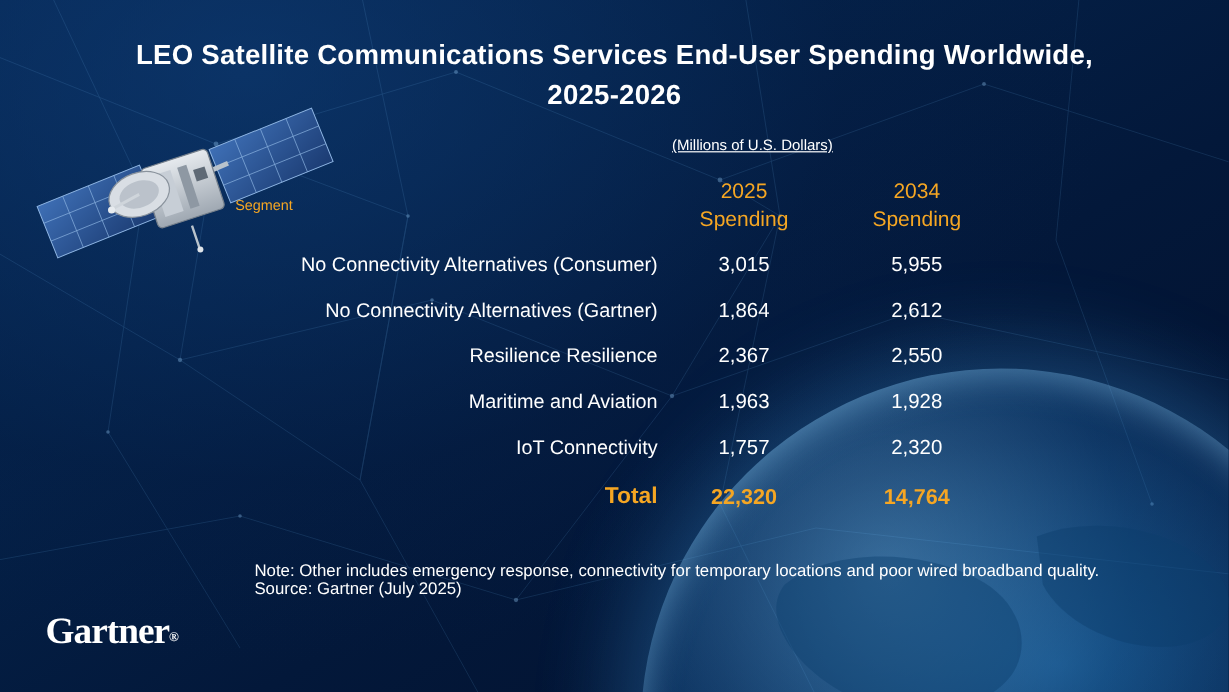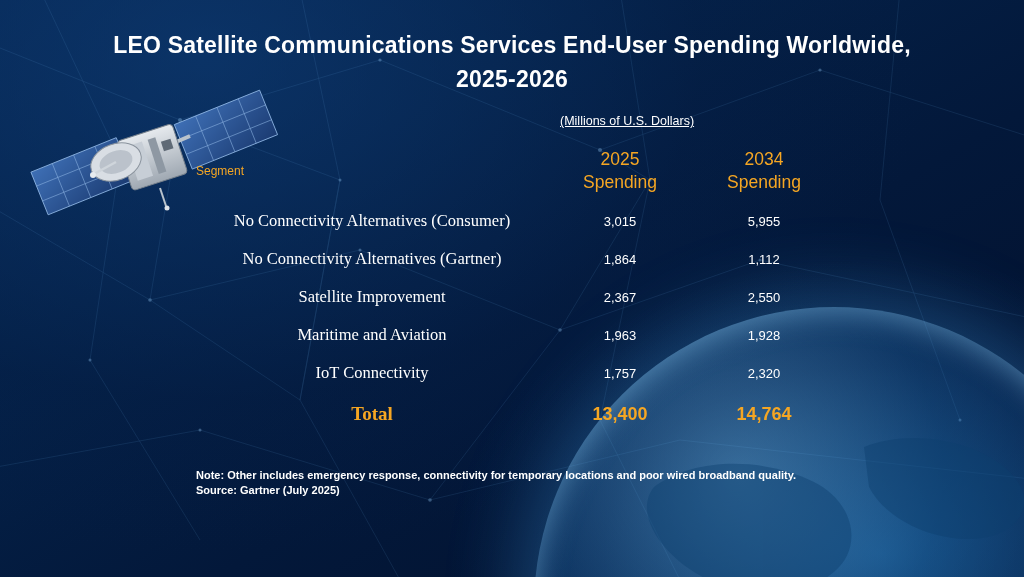--- a/index.html
+++ b/index.html
@@ -118,12 +118,11 @@
     width: 144px;
   }
   td.seg {
-    text-align: center;
+    text-align: right;
     font-size: 16.5px;
     height: 38px;
     padding-left: 14px;
     color: #ffffff;
-    font-family: Liberation Serif, serif;
   }
   td.num {
     text-align: center;

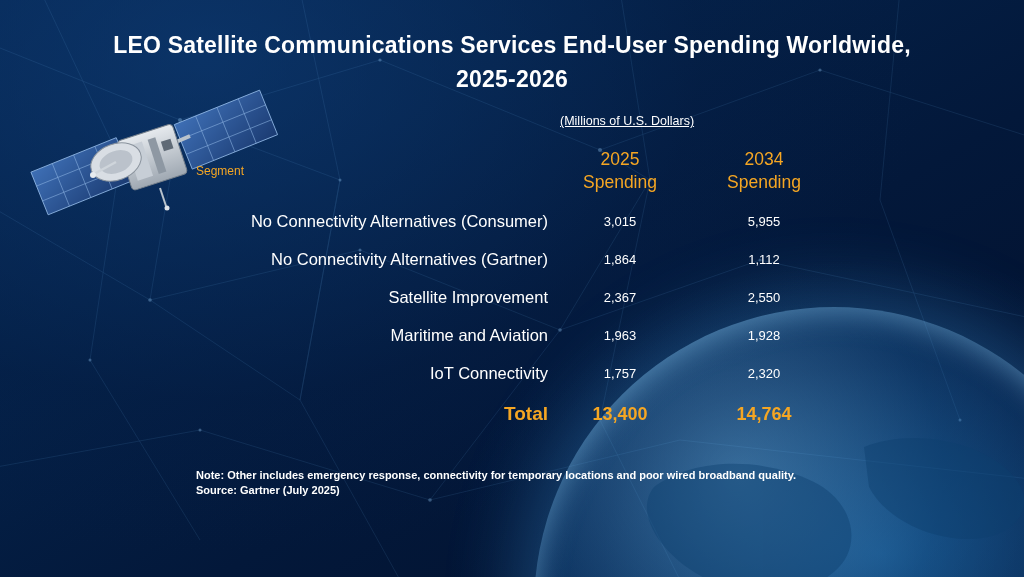--- a/index.html
+++ b/index.html
@@ -126,7 +126,7 @@
   }
   td.num {
     text-align: center;
-    font-size: 13px;
+    font-size: 17px;
     color: #ffffff;
   }
   tr.total td.seg {

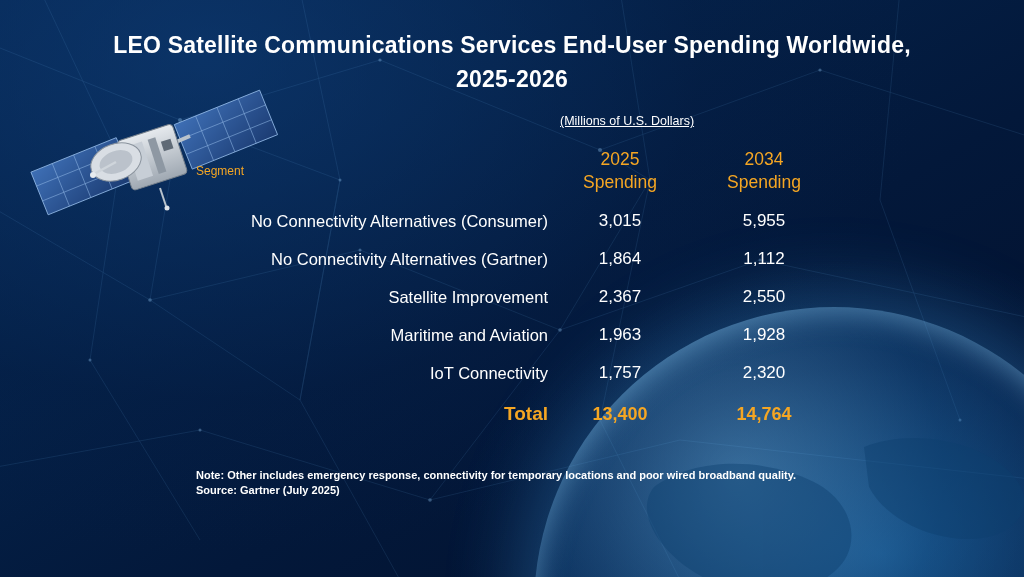--- a/index.html
+++ b/index.html
@@ -302,7 +302,7 @@
       <tr>
         <td class="seg">No Connectivity Alternatives (Gartner)</td>
         <td class="num">1,864</td>
-        <td class="num">1,112</td>
+        <td class="num">2,612</td>
       </tr>
       <tr>
         <td class="seg">Satellite Improvement</td>

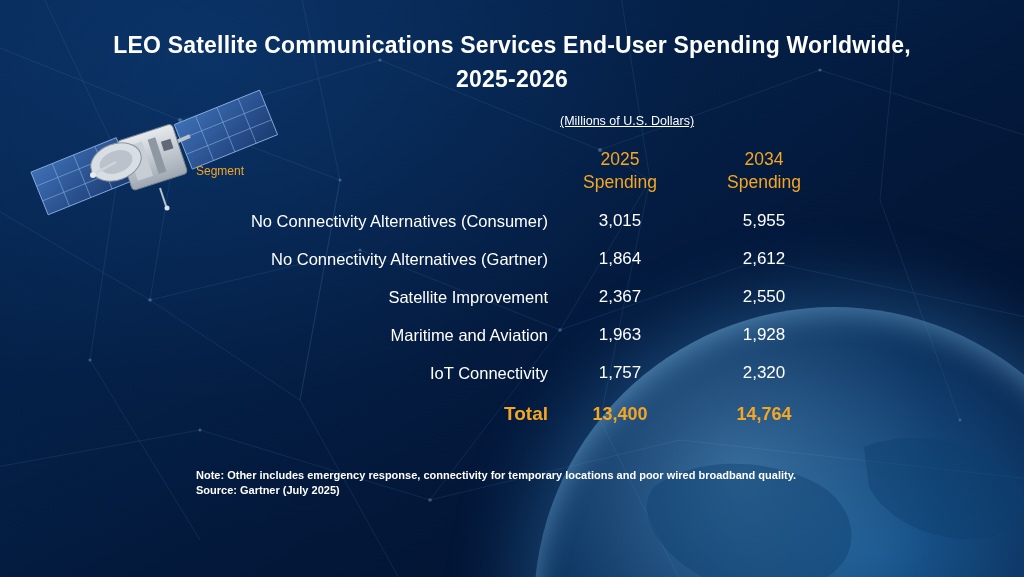--- a/index.html
+++ b/index.html
@@ -305,7 +305,7 @@
         <td class="num">2,612</td>
       </tr>
       <tr>
-        <td class="seg">Satellite Improvement</td>
+        <td class="seg">Resilience Resilience</td>
         <td class="num">2,367</td>
         <td class="num">2,550</td>
       </tr>

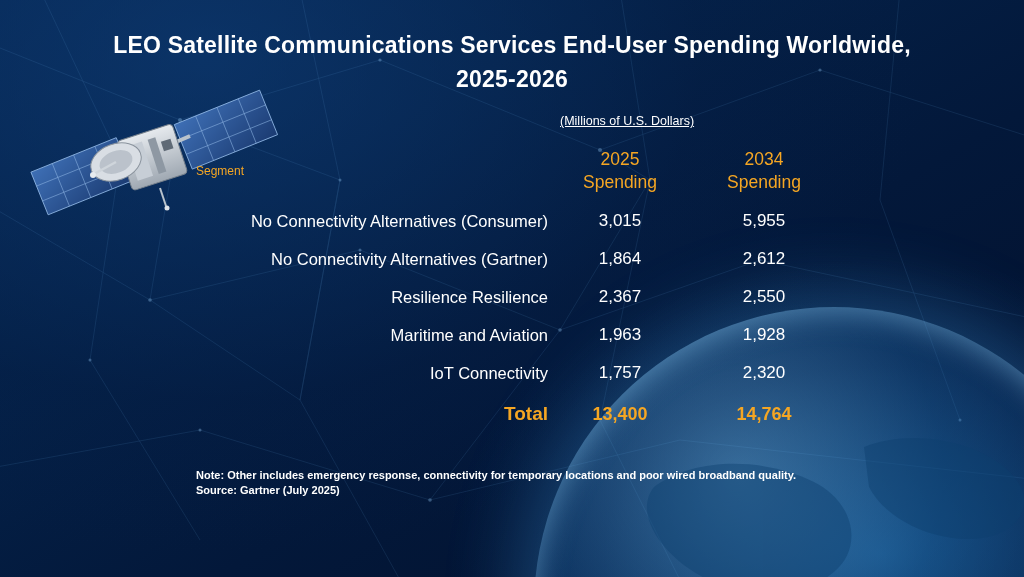--- a/index.html
+++ b/index.html
@@ -321,7 +321,7 @@
       </tr>
       <tr class="total">
         <td class="seg">Total</td>
-        <td class="num">13,400</td>
+        <td class="num">22,320</td>
         <td class="num">14,764</td>
       </tr>
     </tbody>

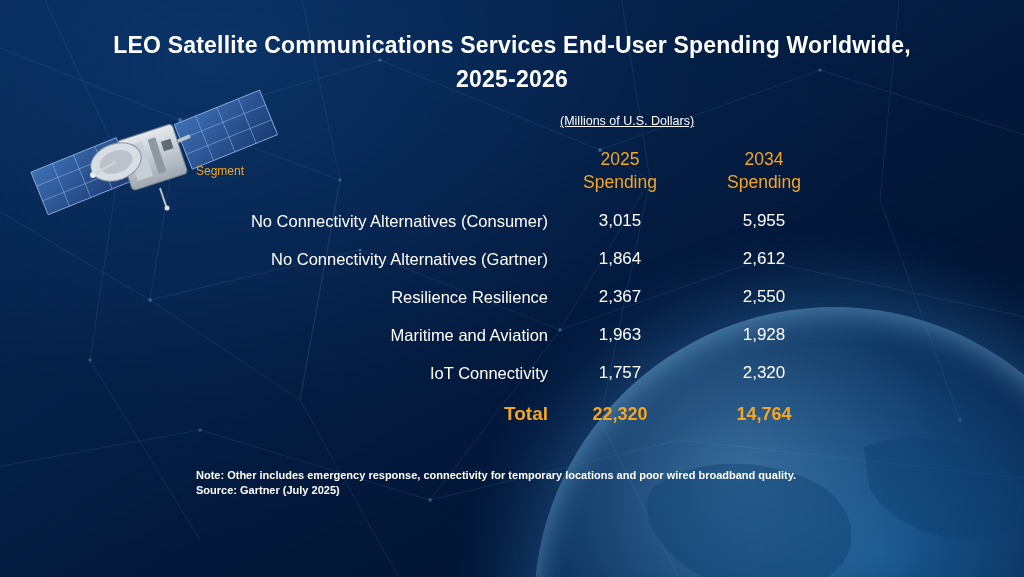--- a/index.html
+++ b/index.html
@@ -144,11 +144,10 @@
   .notes {
     position: absolute;
     top: 468px;
-    left: 196px;
-    color: #ffffff;
-    font-size: 11px;
+    left: 212px;
+    color: #ffffff;
+    font-size: 14px;
     line-height: 15px;
-    font-weight: bold;
   }
 
   .logo {

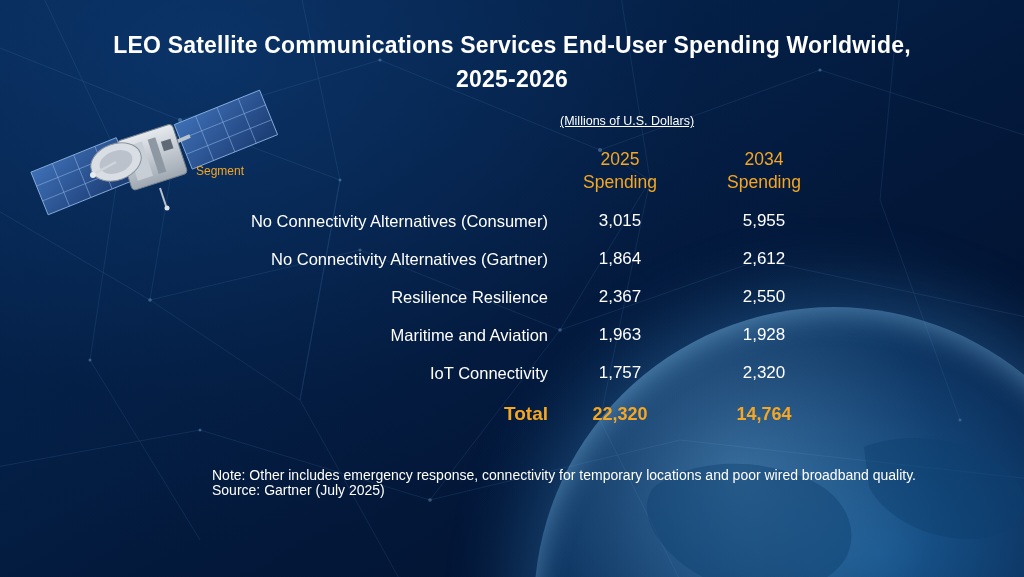--- a/index.html
+++ b/index.html
@@ -331,6 +331,9 @@
     <div>Source: Gartner (July 2025)</div>
   </div>
 
+  <div class="logo">
+    <span>Gartner</span><span class="reg">®</span>
+  </div>
 
 </div>
 

